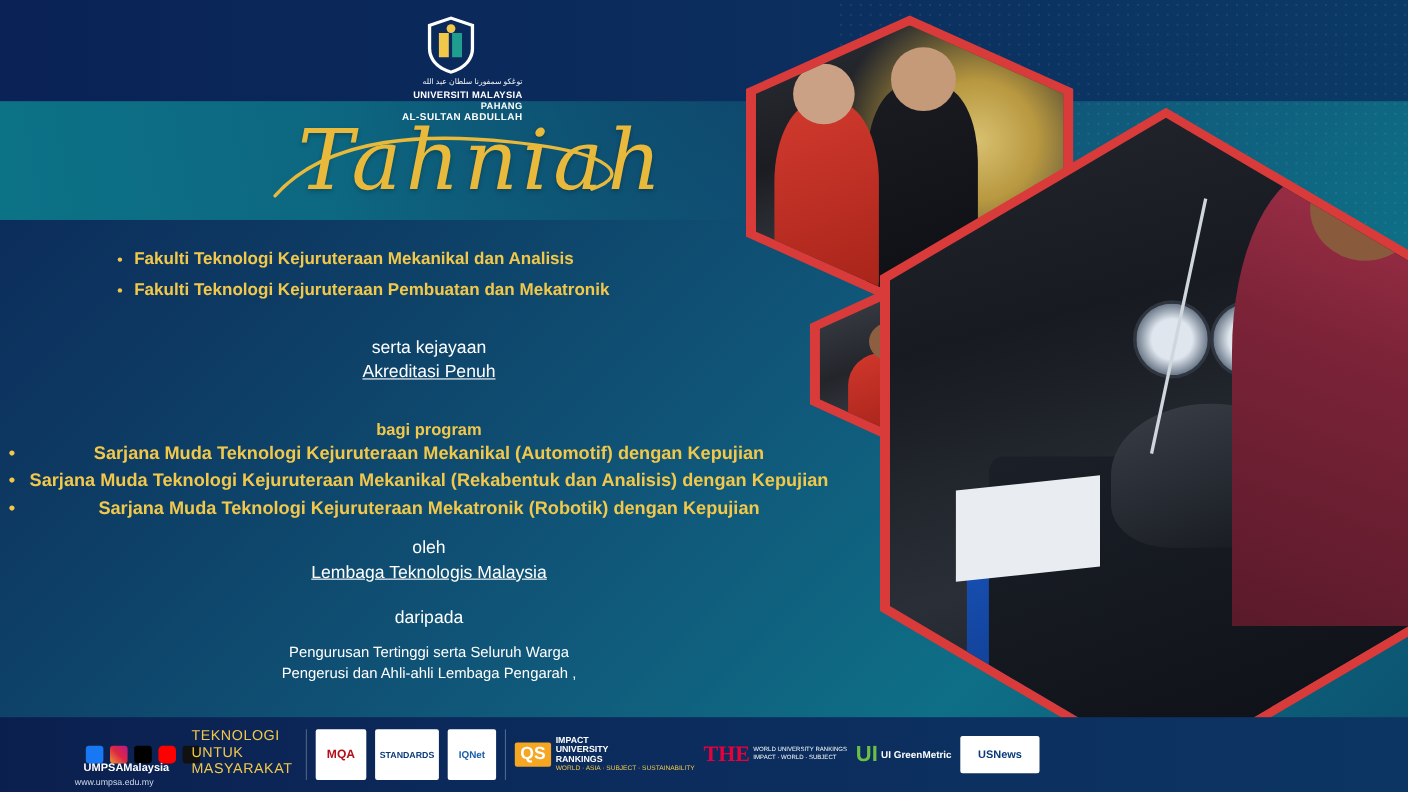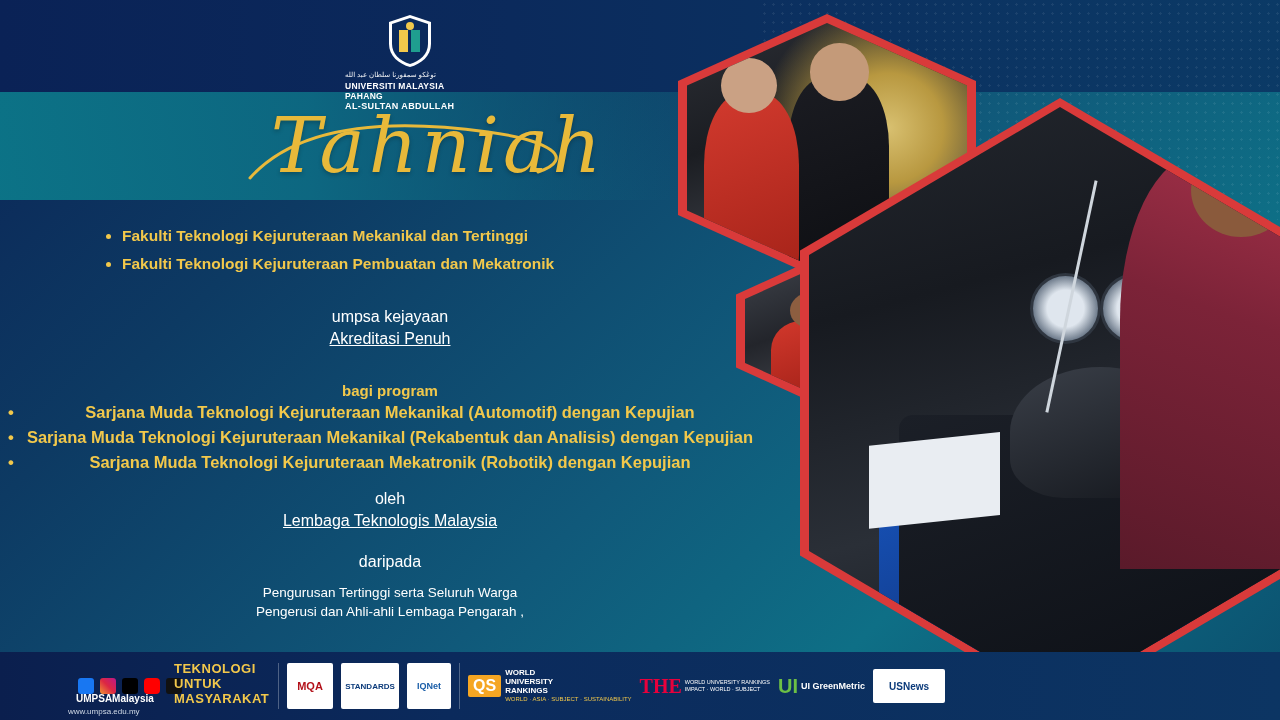--- a/index.html
+++ b/index.html
@@ -35,7 +35,7 @@
   }
   
   .logo{
-    position:absolute;left:345px;top:14px;width:130px;text-align:left;color:#fff;
+    position:absolute;left:345px;top:14px;width:130px;text-align:right;color:#fff;
   }
   .shield{
     width:46px;height:54px;margin:0 auto 3px auto;position:relative;

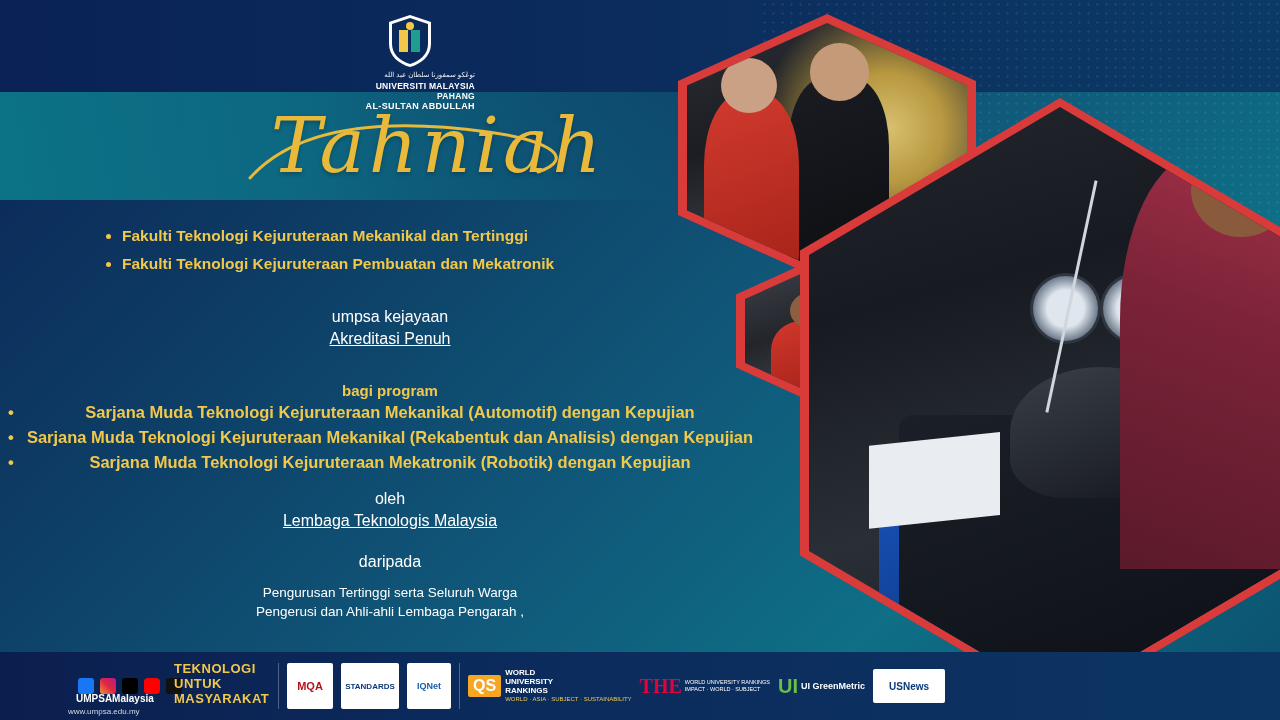--- a/index.html
+++ b/index.html
@@ -186,7 +186,7 @@
 
   <div class="faculties">
     <ul>
-      <li>Fakulti Teknologi Kejuruteraan Mekanikal dan Tertinggi</li>
+      <li>Fakulti Teknologi Kejuruteraan Mekanikal dan Analisis</li>
       <li>Fakulti Teknologi Kejuruteraan Pembuatan dan Mekatronik</li>
     </ul>
   </div>

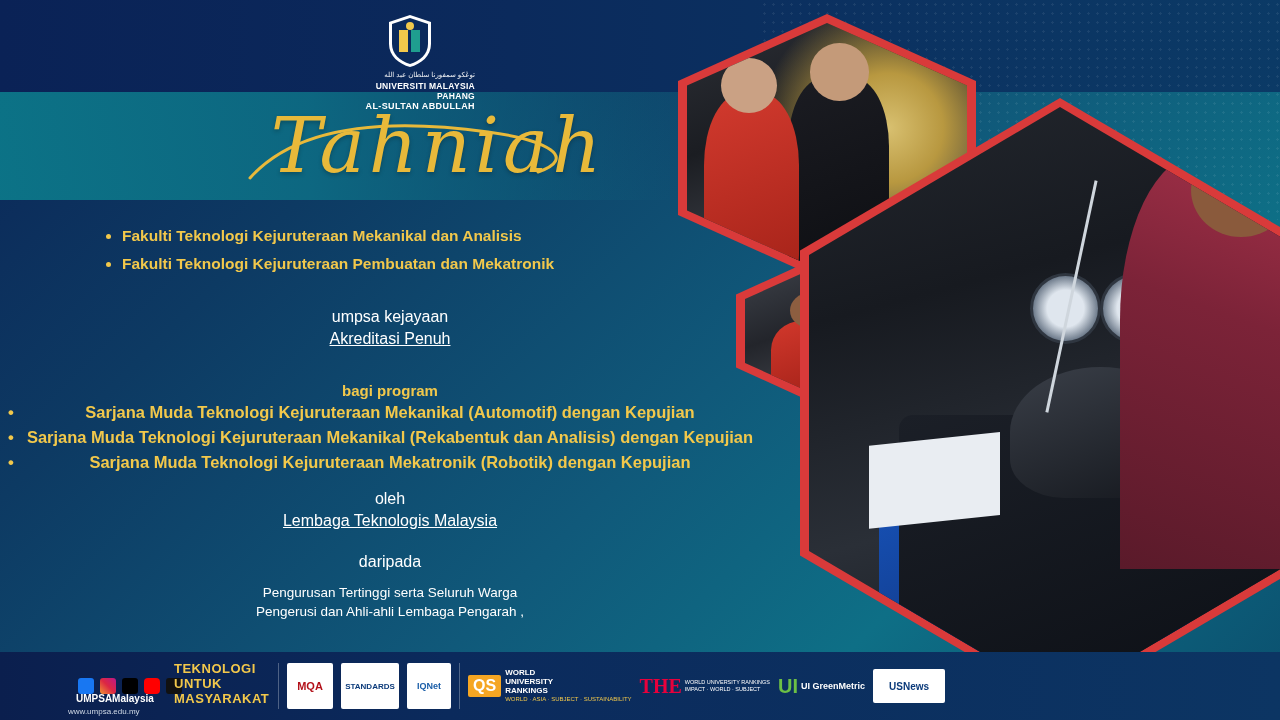--- a/index.html
+++ b/index.html
@@ -192,7 +192,7 @@
   </div>
 
   <div class="center-block" style="top:308px">
-    <div class="lbl">umpsa kejayaan</div>
+    <div class="lbl">serta kejayaan</div>
     <div class="big">Akreditasi Penuh</div>
   </div>
 

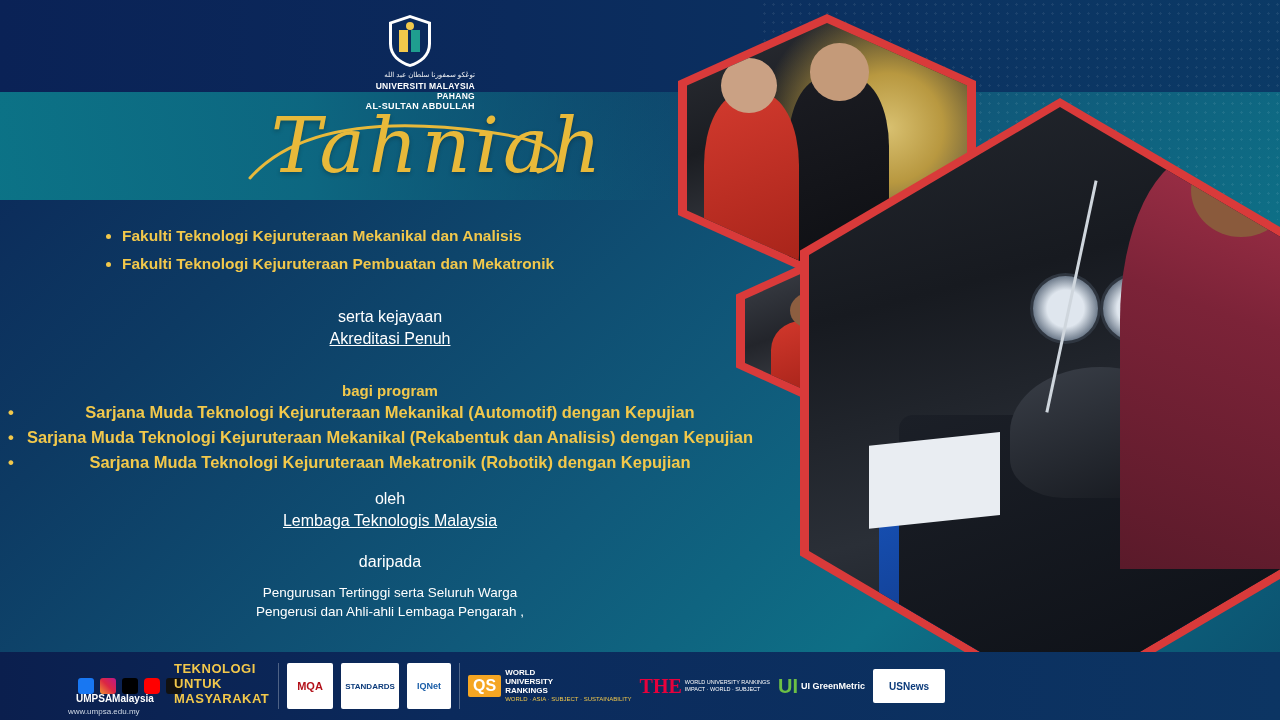--- a/index.html
+++ b/index.html
@@ -146,7 +146,7 @@
   .sicon{width:16px;height:16px;border-radius:3px;display:inline-block;}
   .umps-handle{position:absolute;left:76px;bottom:16px;color:#fff;font-size:10px;font-weight:bold;text-align:right;}
   .umps-web{position:absolute;left:68px;bottom:4px;color:#cfd9e6;font-size:8px;}
-  .tagline{position:absolute;left:174px;bottom:14px;color:#f2c84b;font-weight:bold;font-size:13px;line-height:15px;letter-spacing:.5px;}
+  .tagline{position:absolute;left:174px;bottom:14px;color:#f2c84b;font-weight:normal;font-size:13px;line-height:15px;letter-spacing:.5px;}
   .logos{position:absolute;left:278px;bottom:5px;display:flex;align-items:center;gap:8px;height:58px;}
   .lbox{background:#fff;border-radius:2px;display:flex;align-items:center;justify-content:center;}
   .chip{color:#fff;font-size:8px;line-height:9px;}

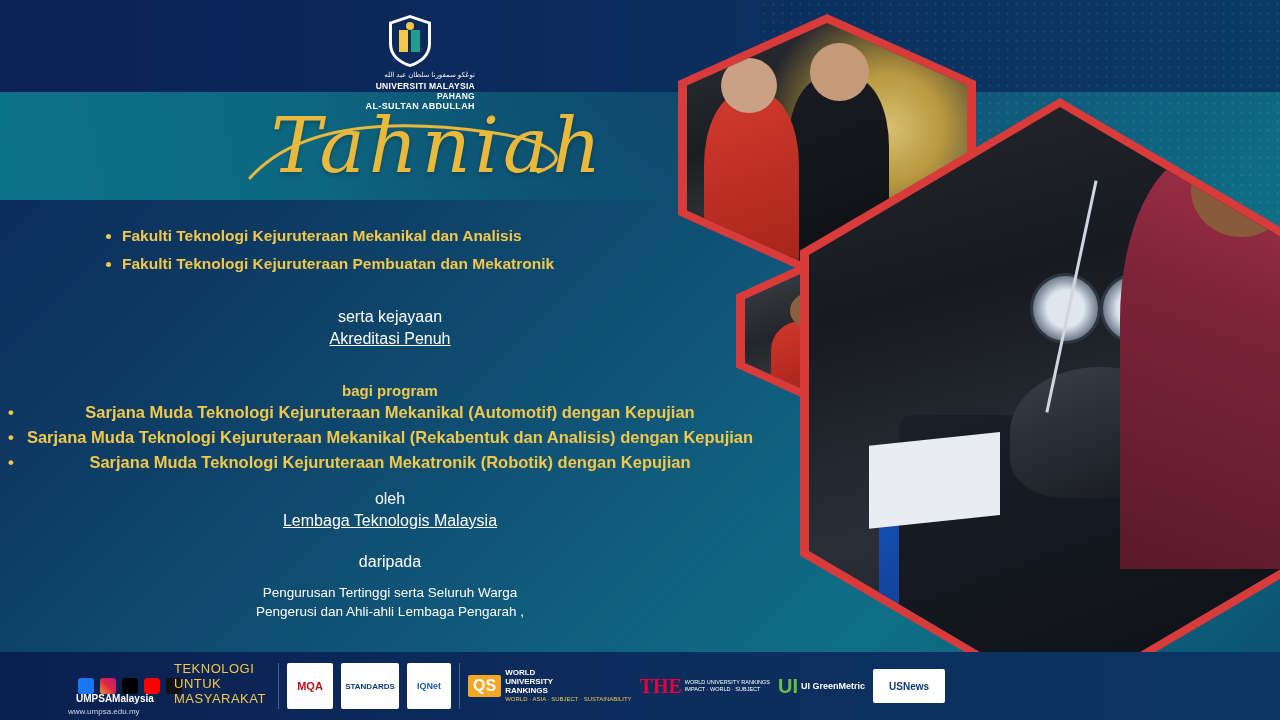--- a/index.html
+++ b/index.html
@@ -296,7 +296,7 @@
     <div style="display:flex;align-items:center;gap:4px">
       <span class="qs">QS</span>
       <span class="chip">
-        <span style="display:block;font-weight:bold">WORLD</span>
+        <span style="display:block;font-weight:bold">IMPACT</span>
         <span style="display:block;font-weight:bold">UNIVERSITY</span>
         <span style="display:block;font-weight:bold">RANKINGS</span>
         <span style="display:block;font-size:6px;color:#f2c84b">WORLD · ASIA · SUBJECT · SUSTAINABILITY</span>

